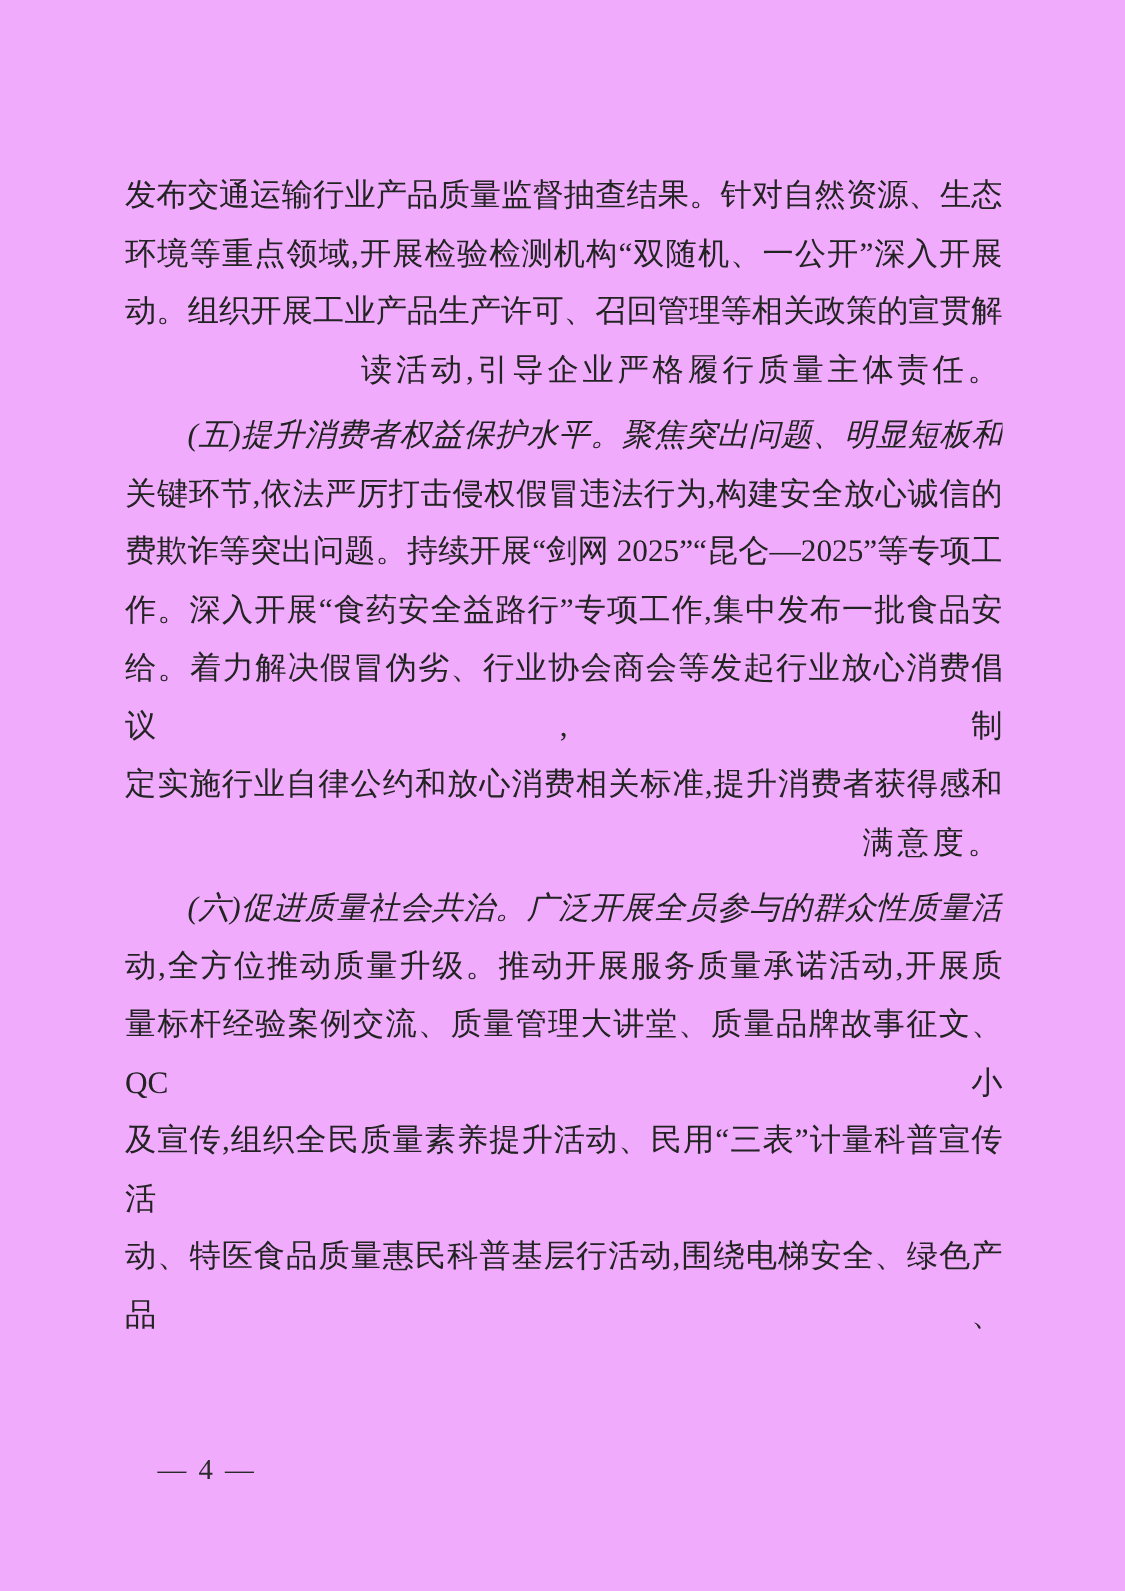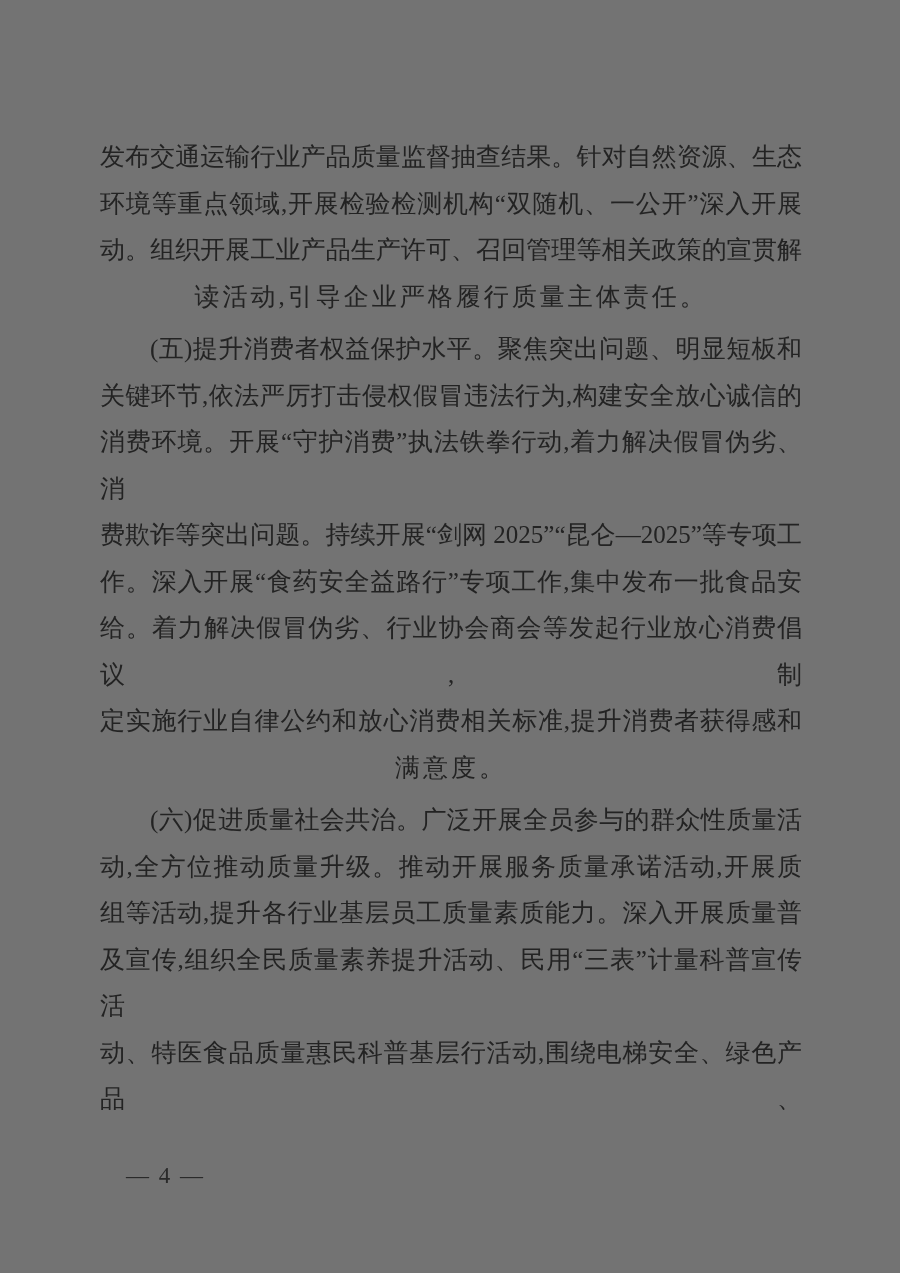--- a/index.html
+++ b/index.html
@@ -13,7 +13,7 @@
     width: 900px;
     height: 1273px;
     margin: 0 auto;
-    background: #737373;
+    background: #f0abfc;
     overflow: hidden;
     color: #232323;
   }

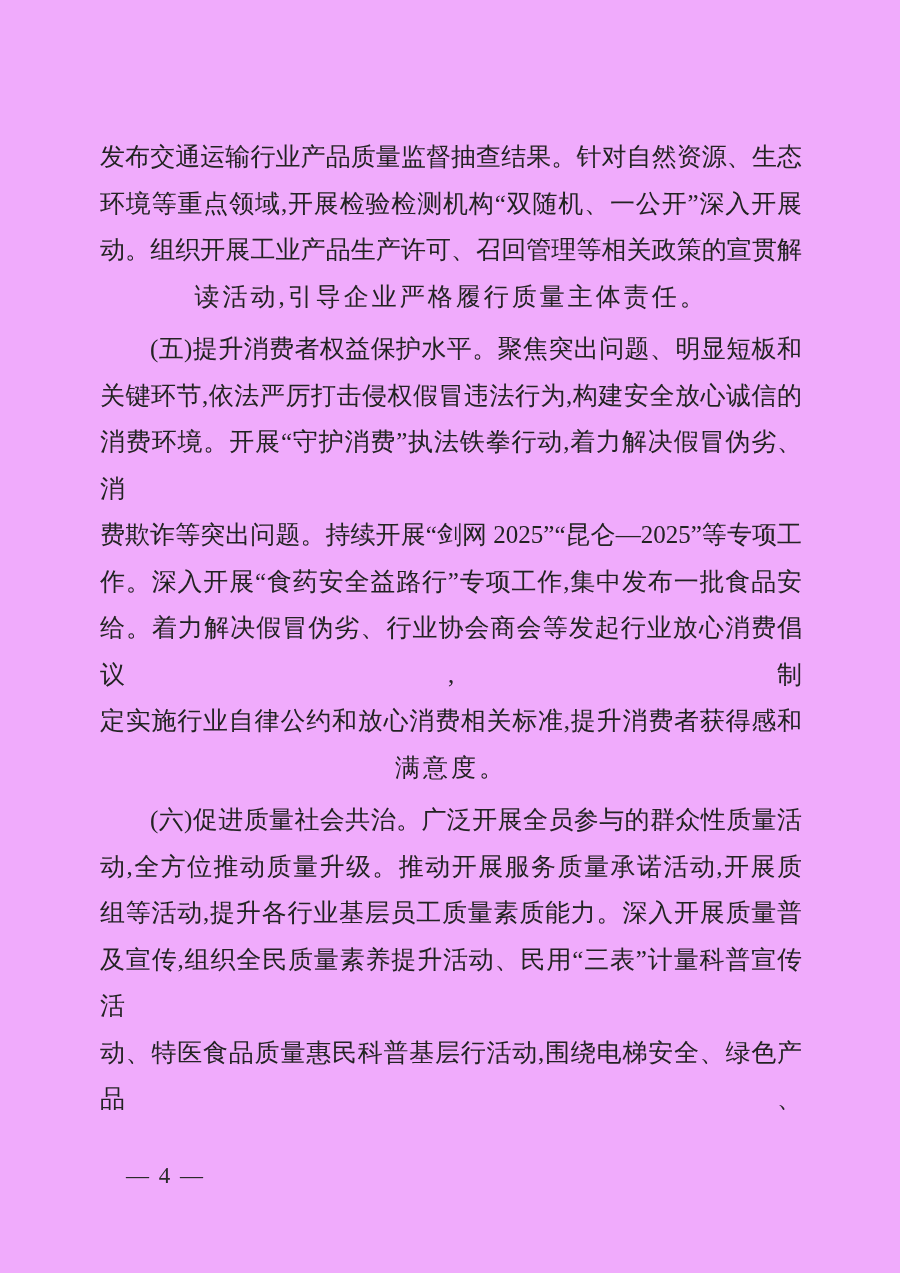--- a/index.html
+++ b/index.html
@@ -41,7 +41,7 @@
   }
   
   .line.end {
-    text-align: center;
+    text-align: right;
     letter-spacing: 3px;
   }
   

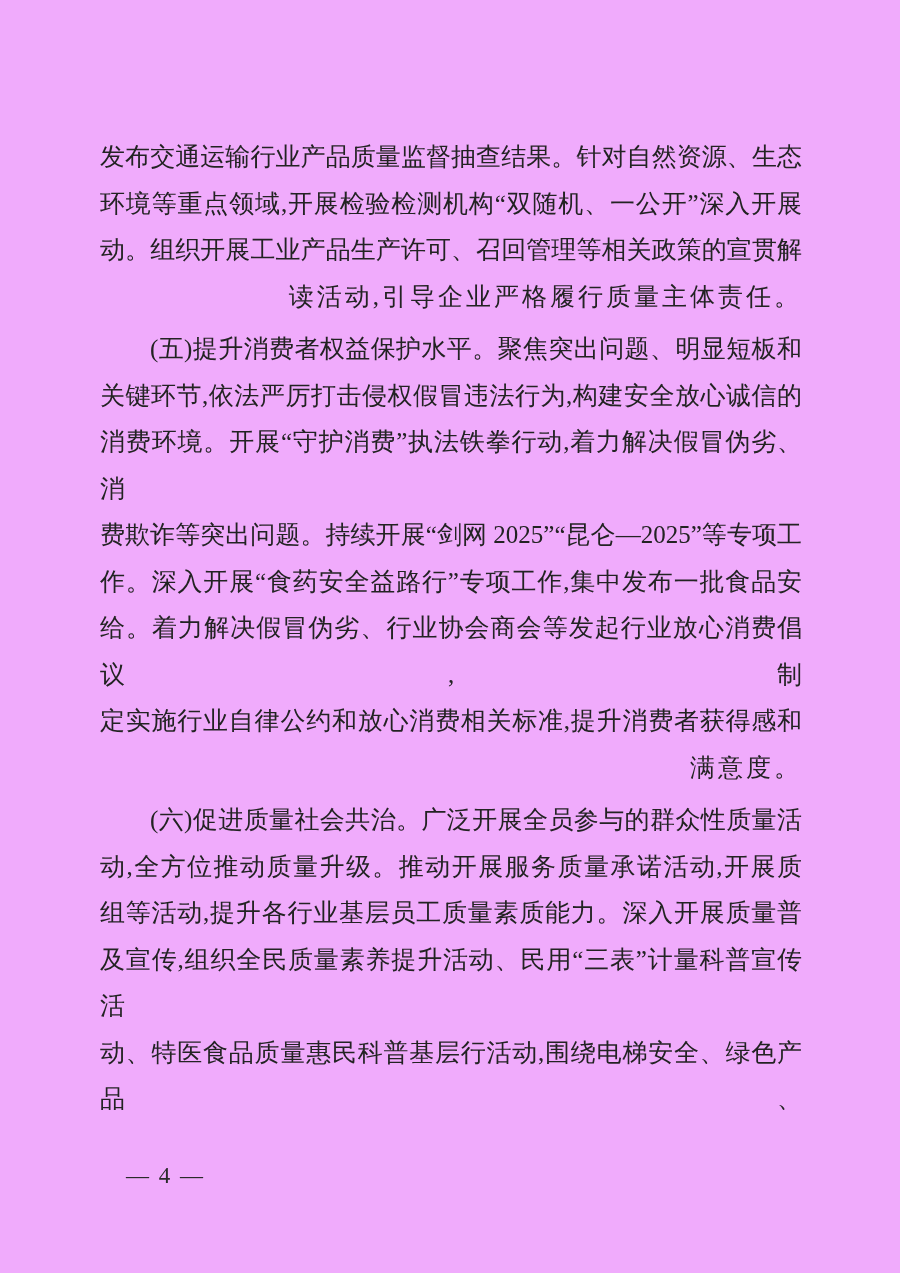--- a/index.html
+++ b/index.html
@@ -45,7 +45,7 @@
     letter-spacing: 3px;
   }
   
-  .line.indent { text-indent: 50px; }
+  .line.indent { text-indent: 50px; font-style: italic; }
   .footer {
     position: absolute;
     left: 126px;

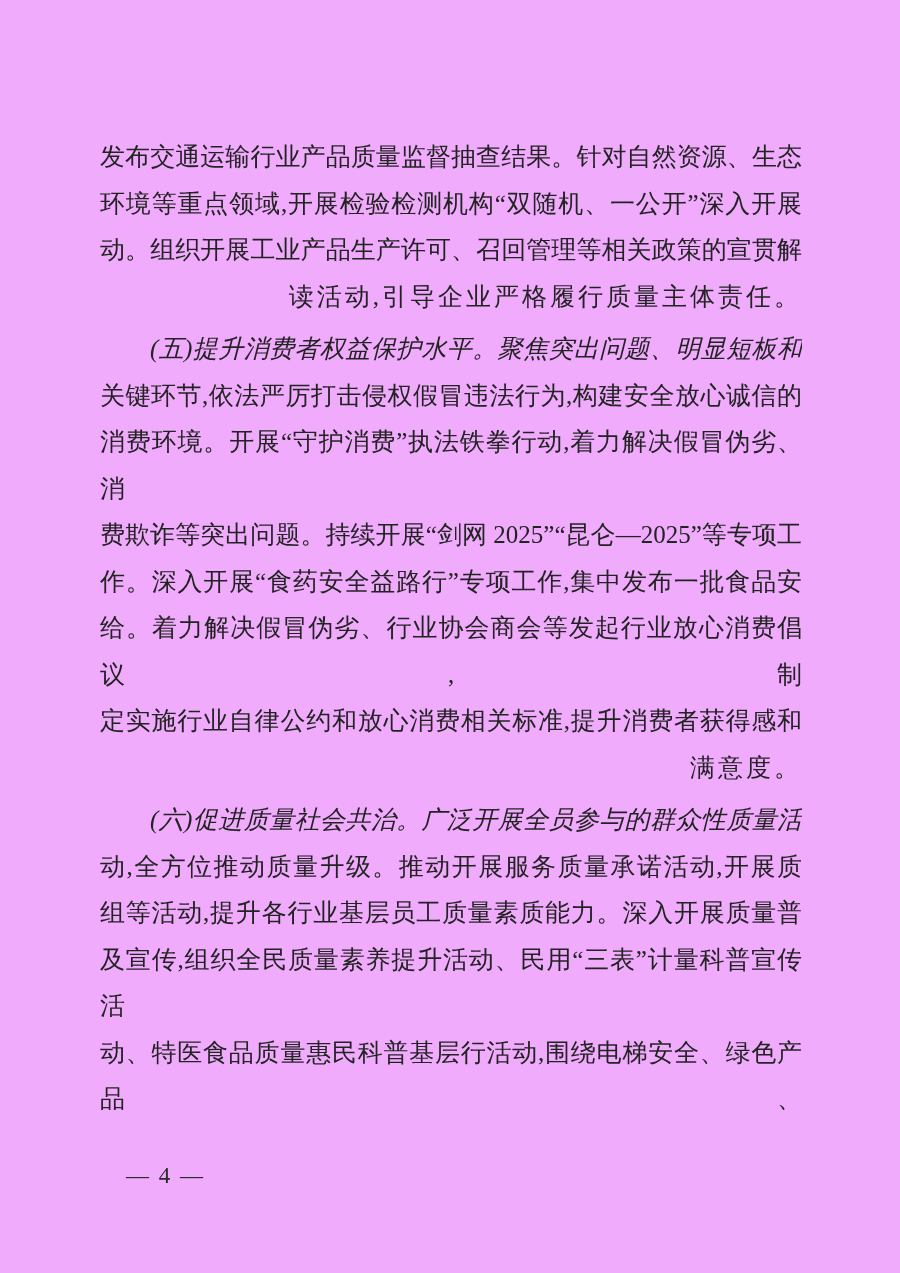--- a/index.html
+++ b/index.html
@@ -72,7 +72,6 @@
     <div class="para psp">
       <p class="line j indent">(五)提升消费者权益保护水平。聚焦突出问题、明显短板和</p>
       <p class="line j">关键环节,依法严厉打击侵权假冒违法行为,构建安全放心诚信的</p>
-      <p class="line j">消费环境。开展“守护消费”执法铁拳行动,着力解决假冒伪劣、消</p>
       <p class="line j">费欺诈等突出问题。持续开展“剑网 2025”“昆仑—2025”等专项工</p>
       <p class="line j">作。深入开展“食药安全益路行”专项工作,集中发布一批食品安</p>
       <p class="line j">给。着力解决假冒伪劣、行业协会商会等发起行业放心消费倡议,制</p>

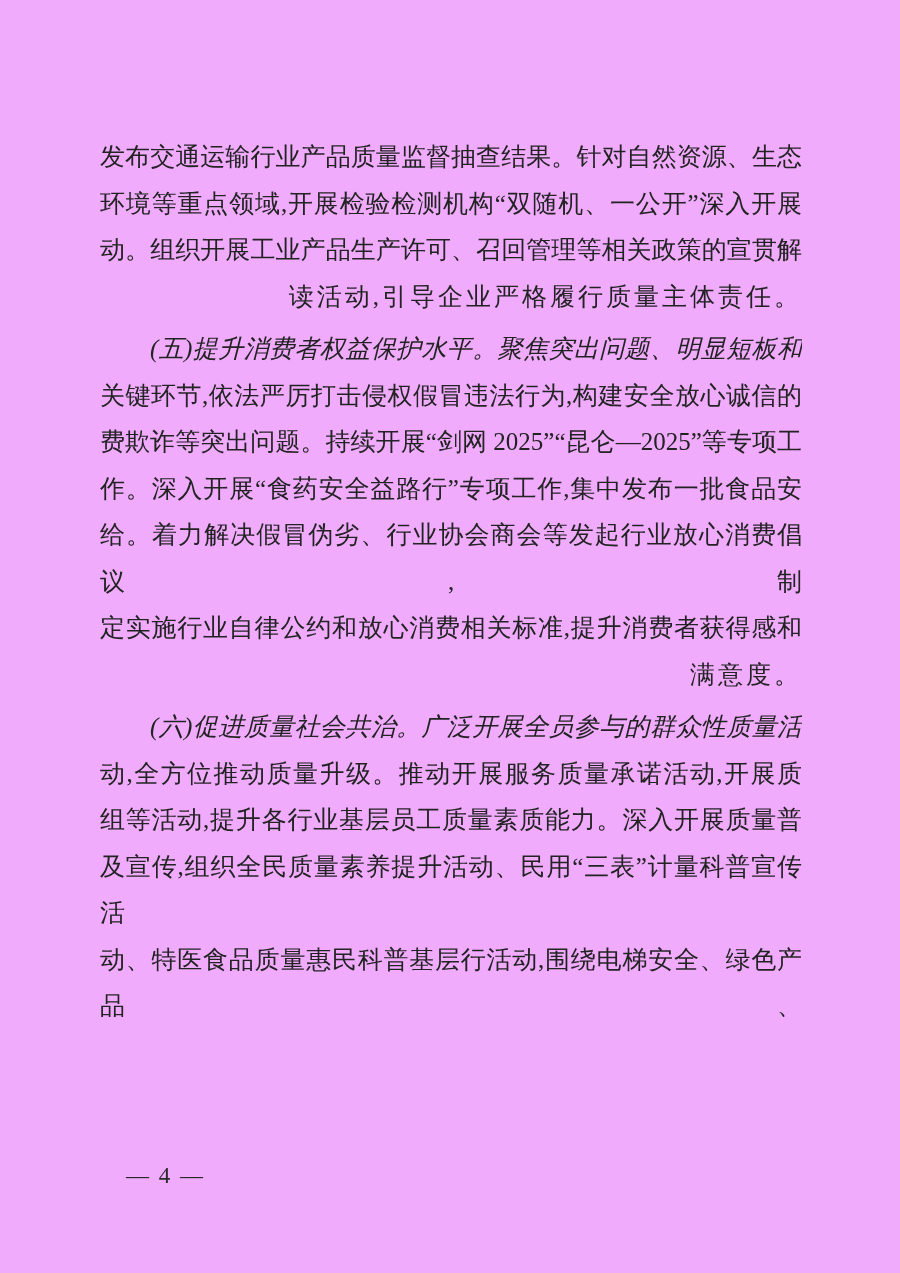--- a/index.html
+++ b/index.html
@@ -82,6 +82,7 @@
     <div class="para psp">
       <p class="line j indent">(六)促进质量社会共治。广泛开展全员参与的群众性质量活</p>
       <p class="line j">动,全方位推动质量升级。推动开展服务质量承诺活动,开展质</p>
+      <p class="line j">量标杆经验案例交流、质量管理大讲堂、质量品牌故事征文、QC 小</p>
       <p class="line j">组等活动,提升各行业基层员工质量素质能力。深入开展质量普</p>
       <p class="line j">及宣传,组织全民质量素养提升活动、民用“三表”计量科普宣传活</p>
       <p class="line j">动、特医食品质量惠民科普基层行活动,围绕电梯安全、绿色产品、</p>

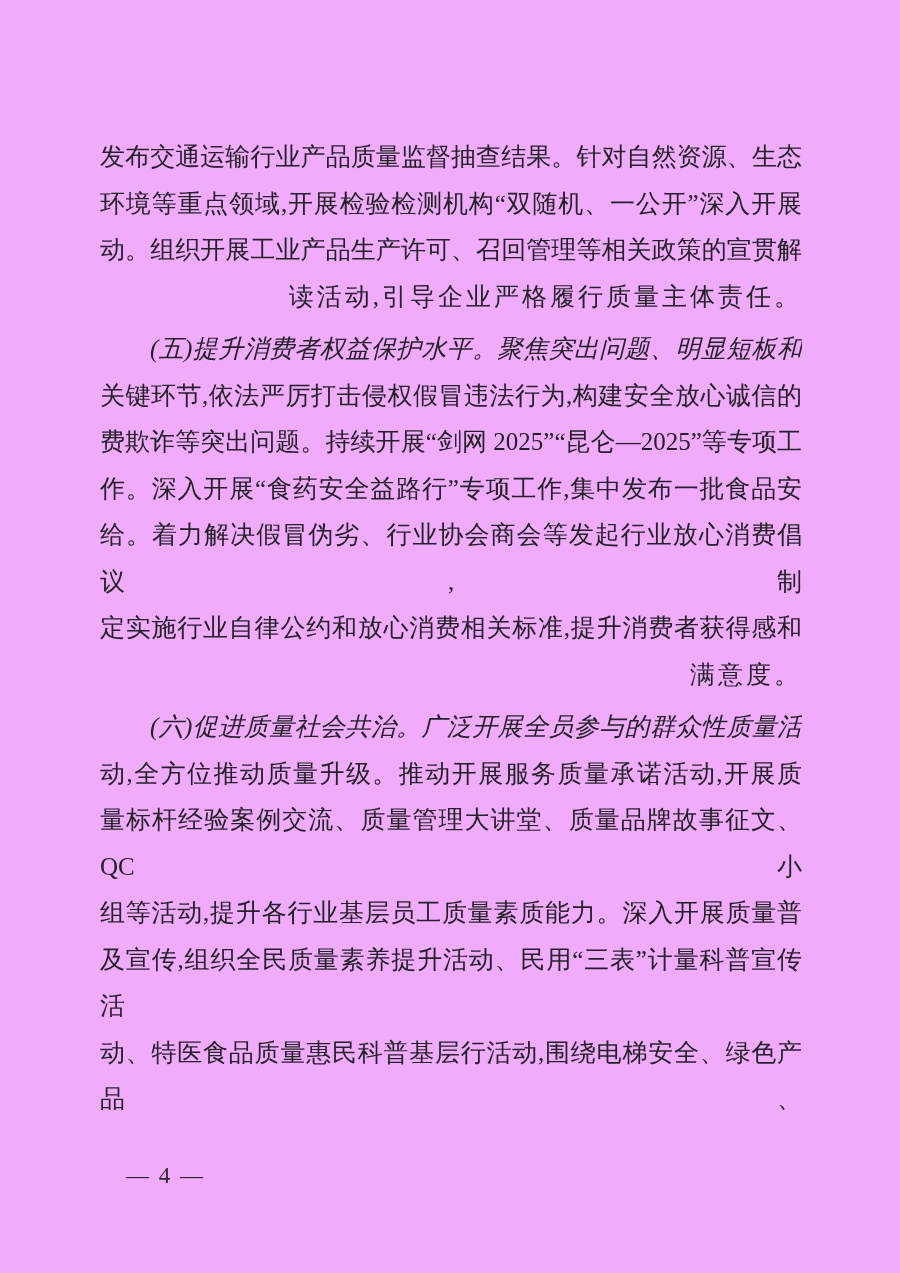--- a/index.html
+++ b/index.html
@@ -83,7 +83,6 @@
       <p class="line j indent">(六)促进质量社会共治。广泛开展全员参与的群众性质量活</p>
       <p class="line j">动,全方位推动质量升级。推动开展服务质量承诺活动,开展质</p>
       <p class="line j">量标杆经验案例交流、质量管理大讲堂、质量品牌故事征文、QC 小</p>
-      <p class="line j">组等活动,提升各行业基层员工质量素质能力。深入开展质量普</p>
       <p class="line j">及宣传,组织全民质量素养提升活动、民用“三表”计量科普宣传活</p>
       <p class="line j">动、特医食品质量惠民科普基层行活动,围绕电梯安全、绿色产品、</p>
 

